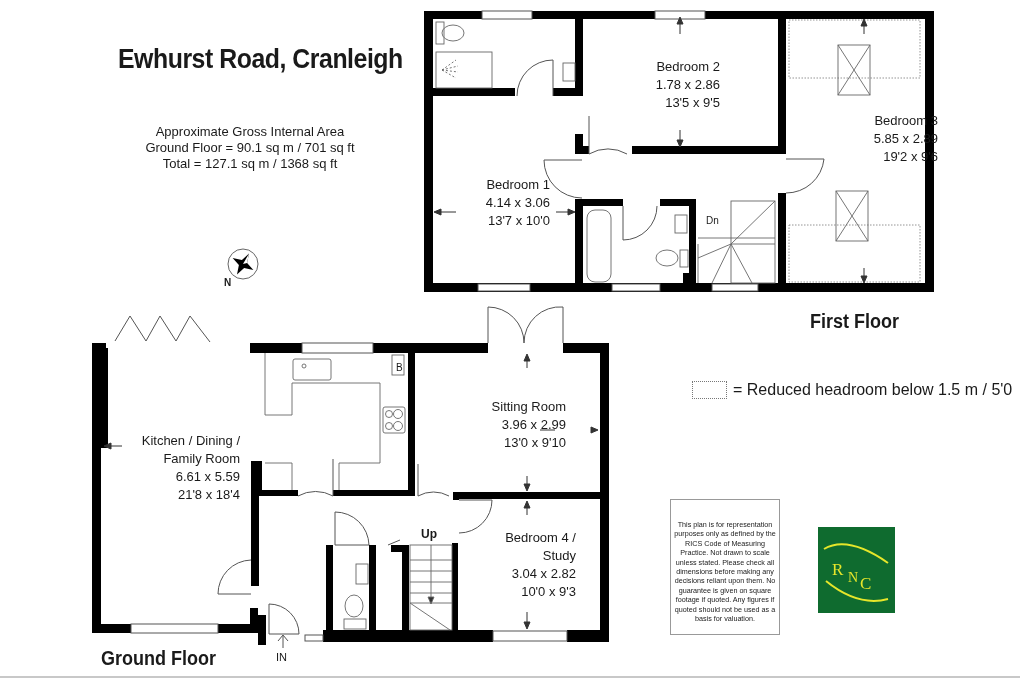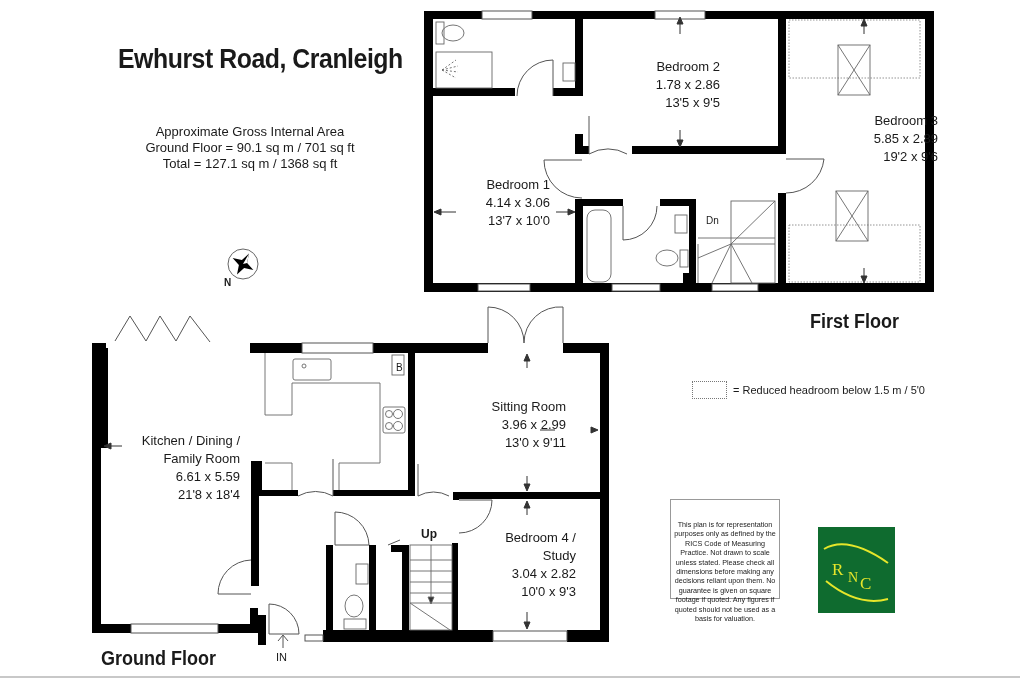--- a/index.html
+++ b/index.html
@@ -12,7 +12,7 @@
   .ff-label { left: 810px; top: 310px; }
   .gf-label { left: 101px; top: 647px; }
   .room { text-align: right; font-size: 13px; line-height: 18px; white-space: nowrap; }
-  .legend { left: 692px; top: 381px; display: flex; align-items: center; font-size: 11px; }
+  .legend { left: 692px; top: 381px; display: flex; align-items: center; font-size: 16px; }
   .legend-box { width: 33px; height: 16px; border: 1px dotted #777; margin-right: 6px; }
   .disclaimer { left: 670px; top: 499px; width: 110px; height: 100px; border: 1px solid #999; box-sizing: border-box;
                 font-size: 7.2px; line-height: 9.4px; text-align: center; padding: 20px 3px 0 3px; }

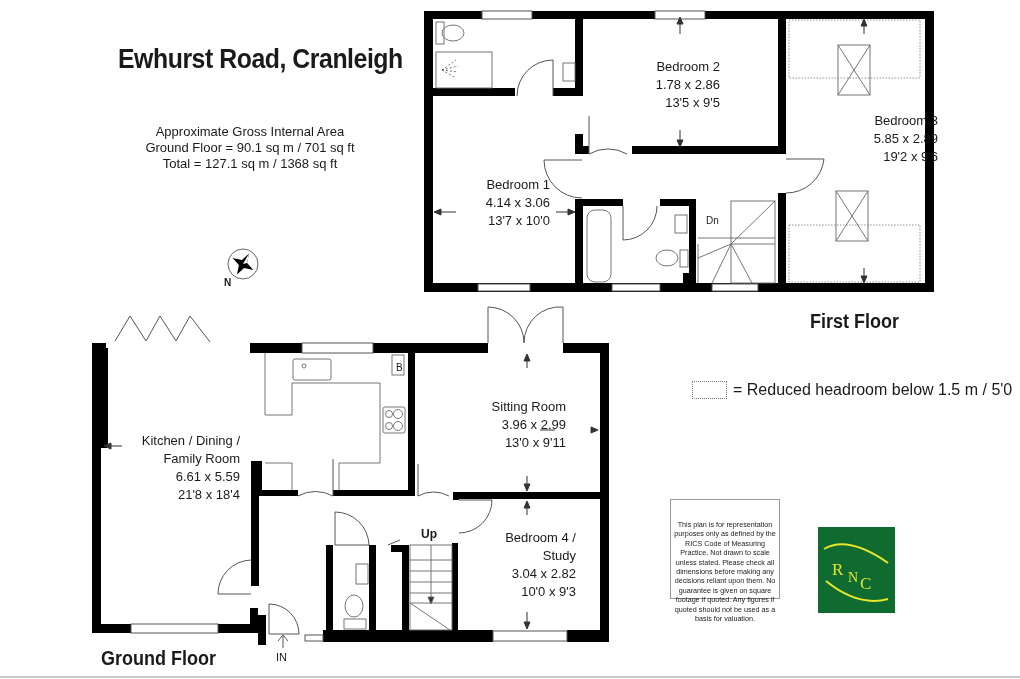--- a/index.html
+++ b/index.html
@@ -267,7 +267,7 @@
 <div class="abs room" style="left:466px; top:398px; width:100px;">
   <div>Sitting Room</div>
   <div>3.96 x 2.99</div>
-  <div>13'0 x 9'11</div>
+  <div>13'0 x 9'10</div>
 </div>
 <div class="abs room" style="left:486px; top:529px; width:90px;">
   <div>Bedroom 4 /</div>

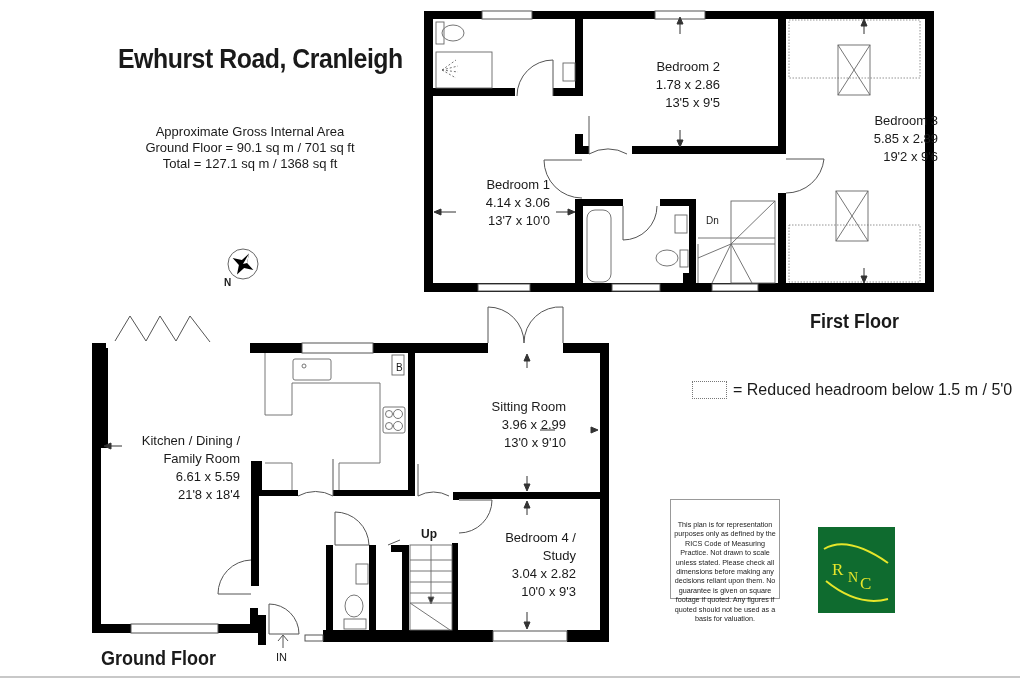--- a/index.html
+++ b/index.html
@@ -14,7 +14,7 @@
   .room { text-align: right; font-size: 13px; line-height: 18px; white-space: nowrap; }
   .legend { left: 692px; top: 381px; display: flex; align-items: center; font-size: 16px; }
   .legend-box { width: 33px; height: 16px; border: 1px dotted #777; margin-right: 6px; }
-  .disclaimer { left: 670px; top: 499px; width: 110px; height: 100px; border: 1px solid #999; box-sizing: border-box;
+  .disclaimer { left: 670px; top: 499px; width: 110px; height: 136px; border: 1px solid #999; box-sizing: border-box;
                 font-size: 7.2px; line-height: 9.4px; text-align: center; padding: 20px 3px 0 3px; }
   .logo { left: 818px; top: 527px; width: 77px; height: 86px; background: #0f6b2f; }
   .bottom-rule { left: 0; top: 676px; width: 1020px; height: 2px; background: #c8c8c8; }

